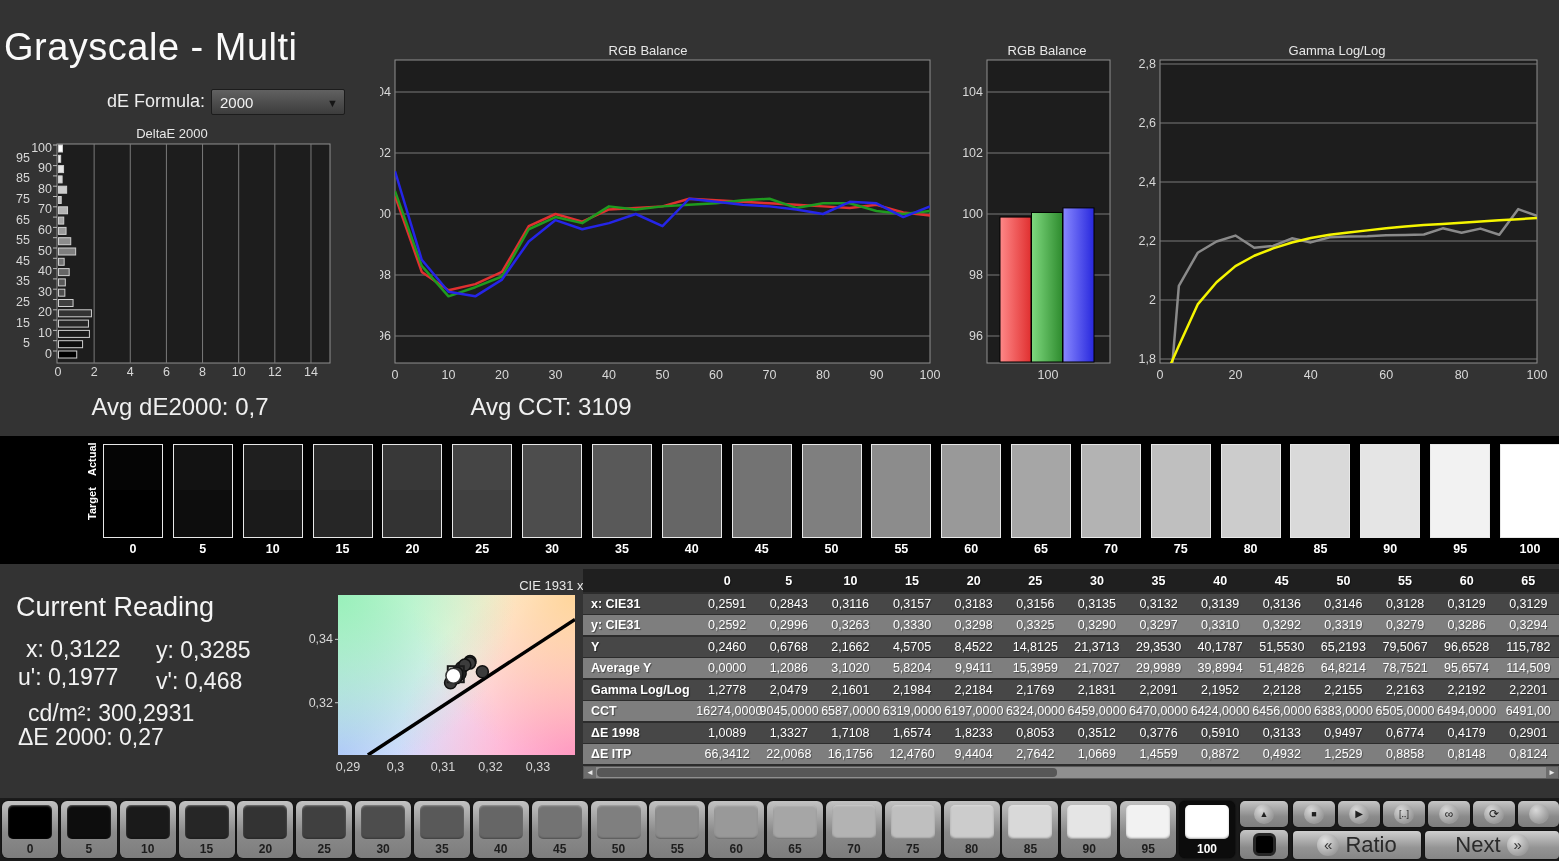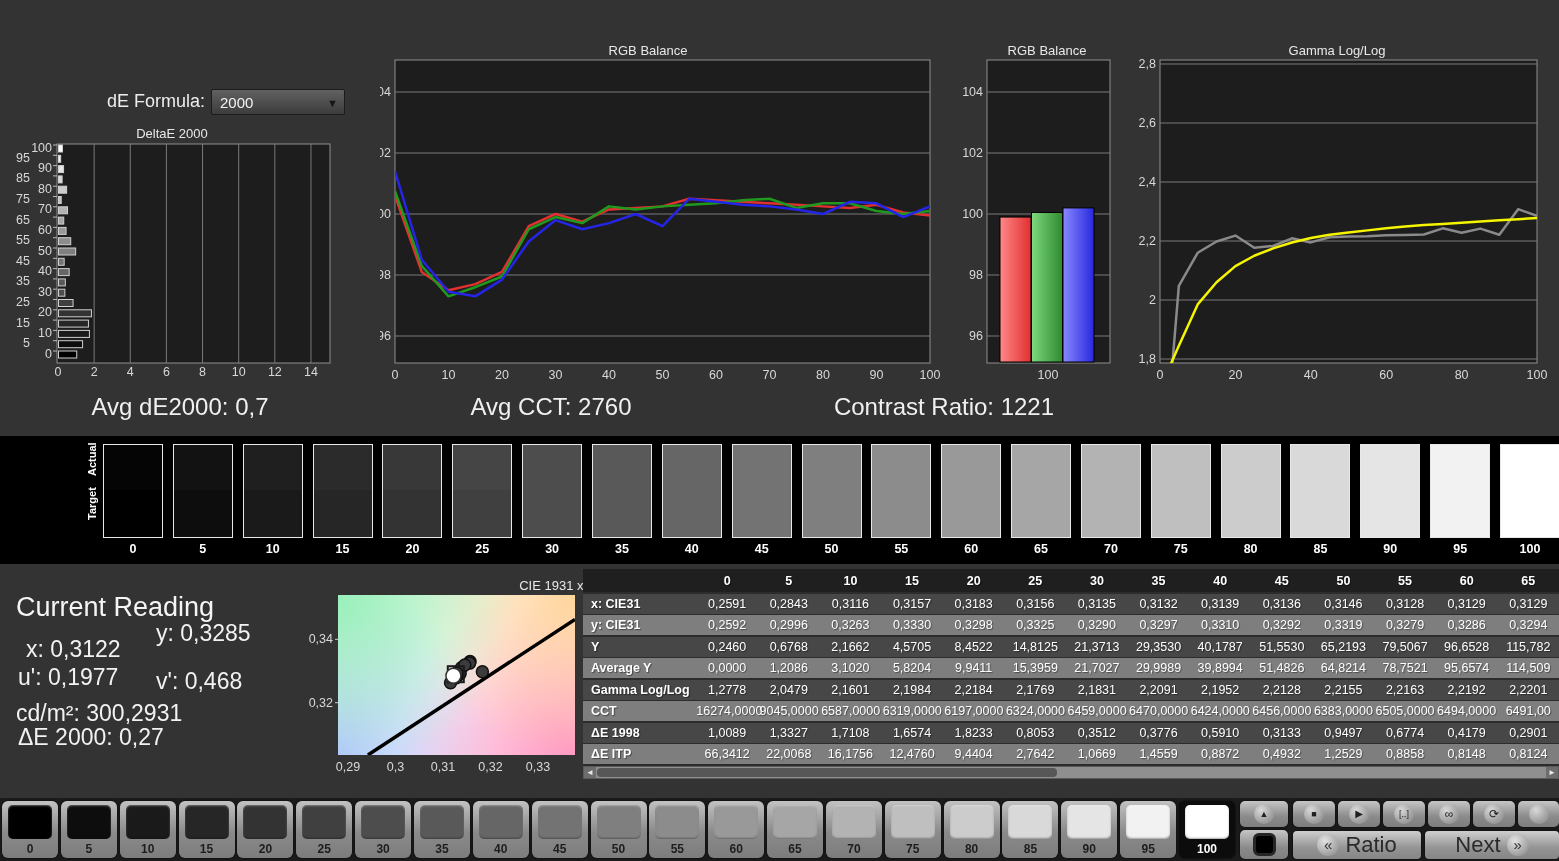--- a/index.html
+++ b/index.html
@@ -53,6 +53,7 @@
 
 <div id="page">
 
+  <div class="abs" id="page-title">Grayscale - Multi</div>
 
   <div class="abs" id="de-formula-label">dE Formula:</div>
   <div class="abs" id="de-dropdown">

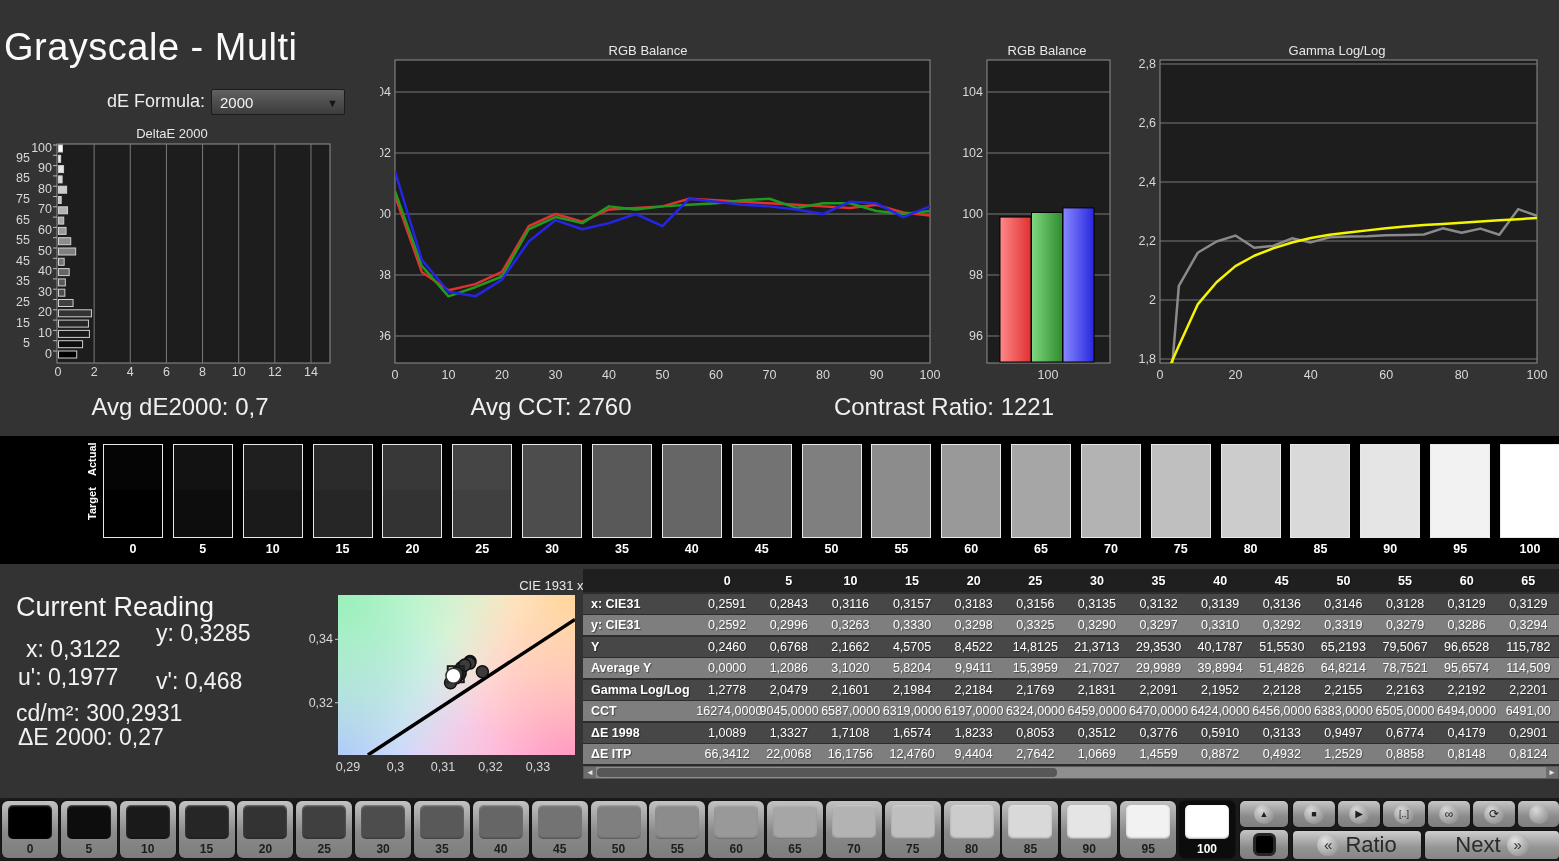--- a/index.html
+++ b/index.html
@@ -239,7 +239,7 @@
     </svg>
 
   <div class="abs stat" style="left:180px">Avg dE2000: 0,7</div>
-  <div class="abs stat" style="left:551px">Avg CCT: 2760</div>
+  <div class="abs stat" style="left:551px">Avg CCT: 3109</div>
   <div class="abs stat" style="left:944px">Contrast Ratio: 1221</div>
 
   <div class="abs" id="swatch-strip">

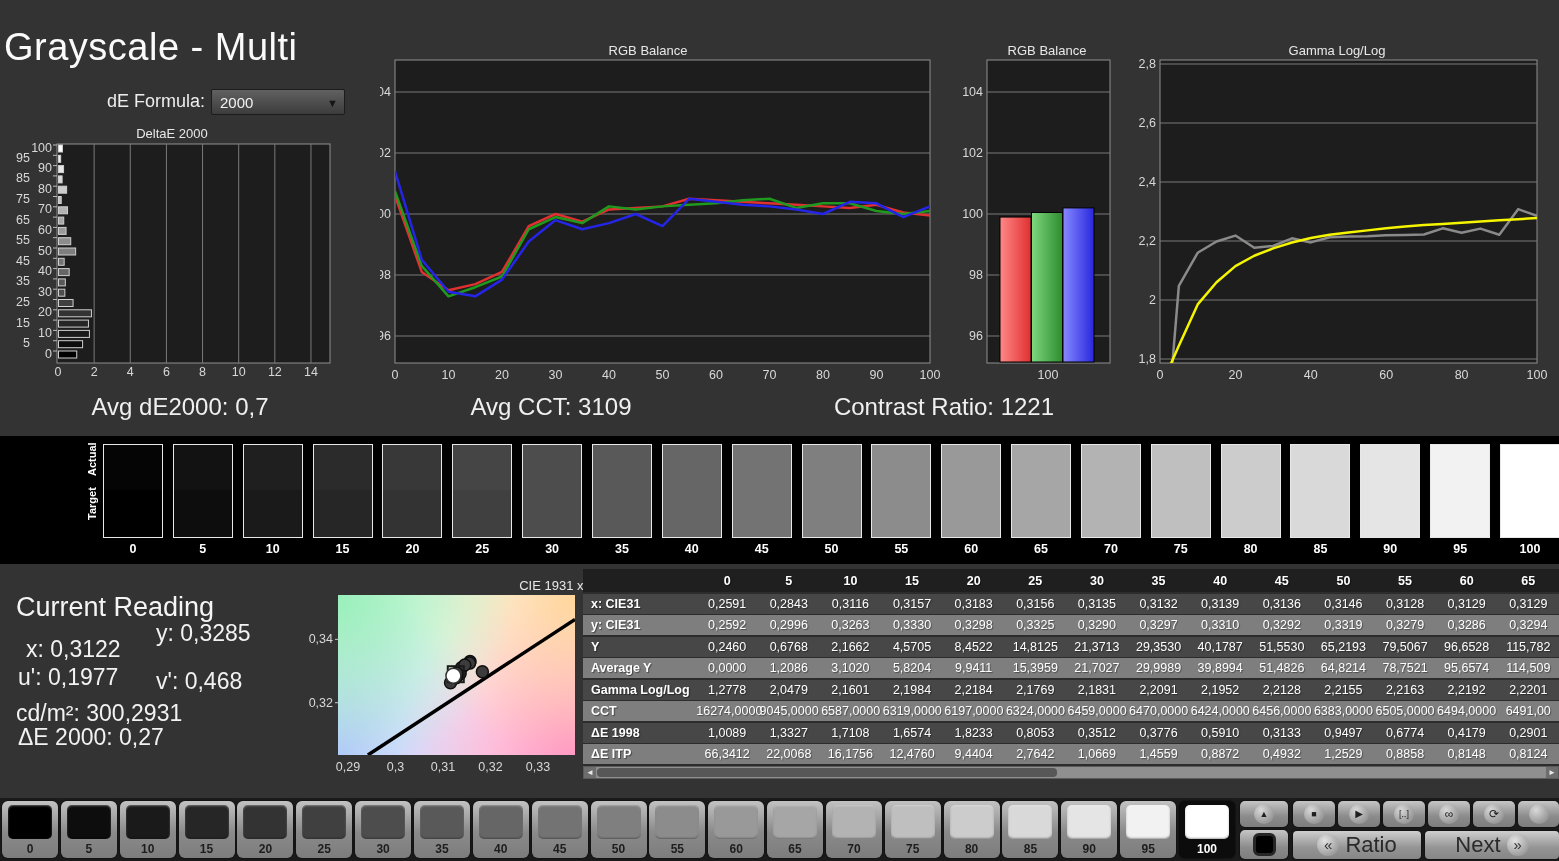--- a/index.html
+++ b/index.html
@@ -240,7 +240,6 @@
 
   <div class="abs stat" style="left:180px">Avg dE2000: 0,7</div>
   <div class="abs stat" style="left:551px">Avg CCT: 3109</div>
-  <div class="abs stat" style="left:944px">Contrast Ratio: 1221</div>
 
   <div class="abs" id="swatch-strip">
     <div class="vlabel" style="top:26px">Actual</div>

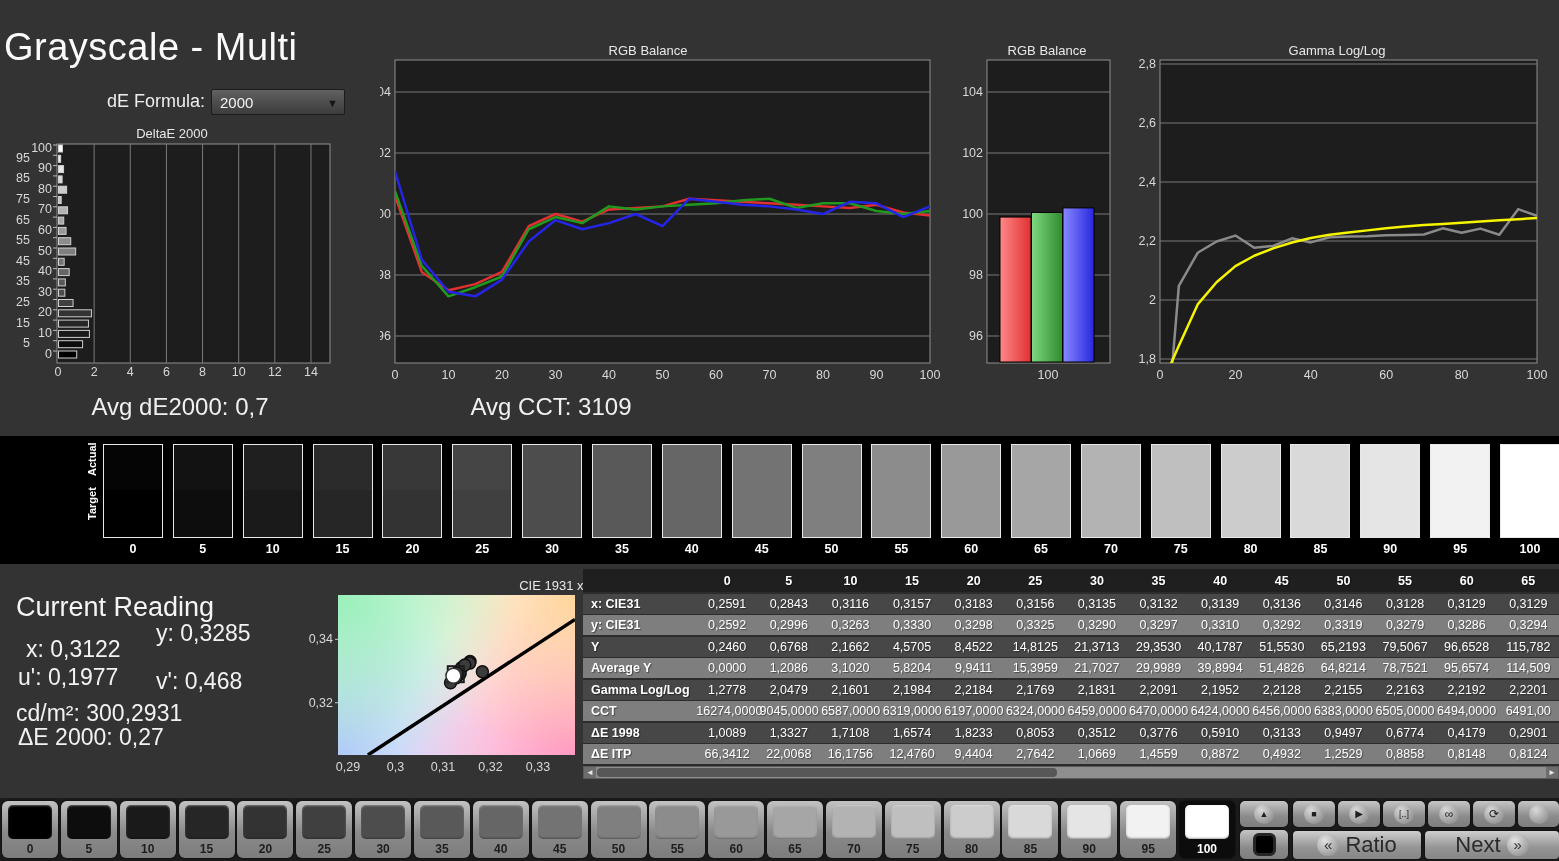--- a/index.html
+++ b/index.html
@@ -357,7 +357,7 @@
       <span>x:</span>
       <span>0,3122</span>
     </div>
-    <div class="cr-line" style="left:140px;top:28px">
+    <div class="cr-line" style="left:140px;top:45px">
       <span>y:</span>
       <span>0,3285</span>
     </div>

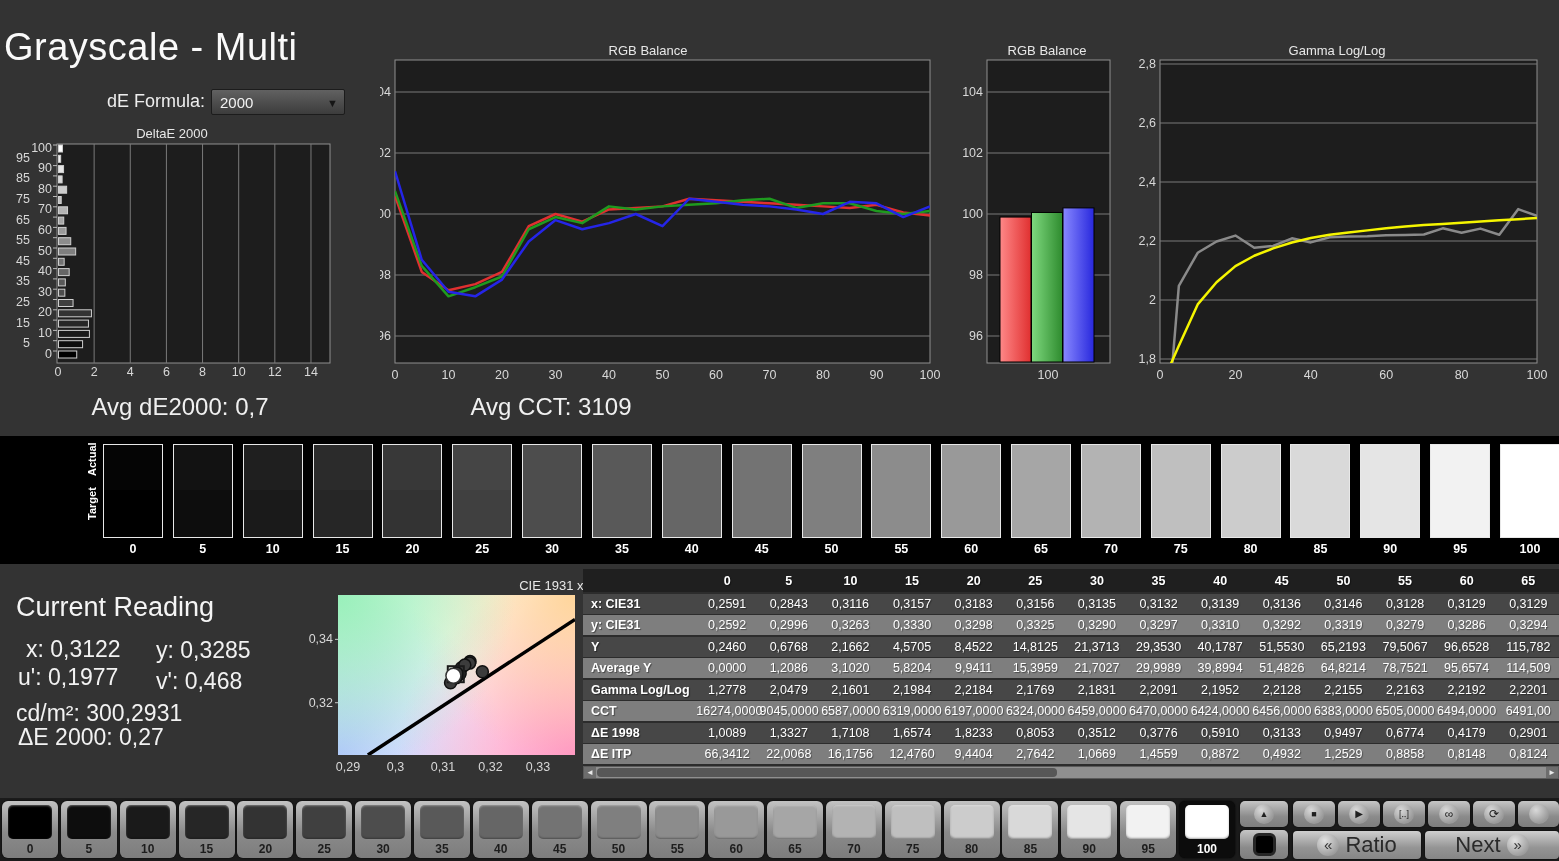--- a/index.html
+++ b/index.html
@@ -369,7 +369,7 @@
       <span>v':</span>
       <span>0,468</span>
     </div>
-    <div class="cr-line" style="left:0;top:108px">
+    <div class="cr-line" style="left:12px;top:108px">
       <span>cd/m²:</span>
       <span>300,2931</span>
     </div>

